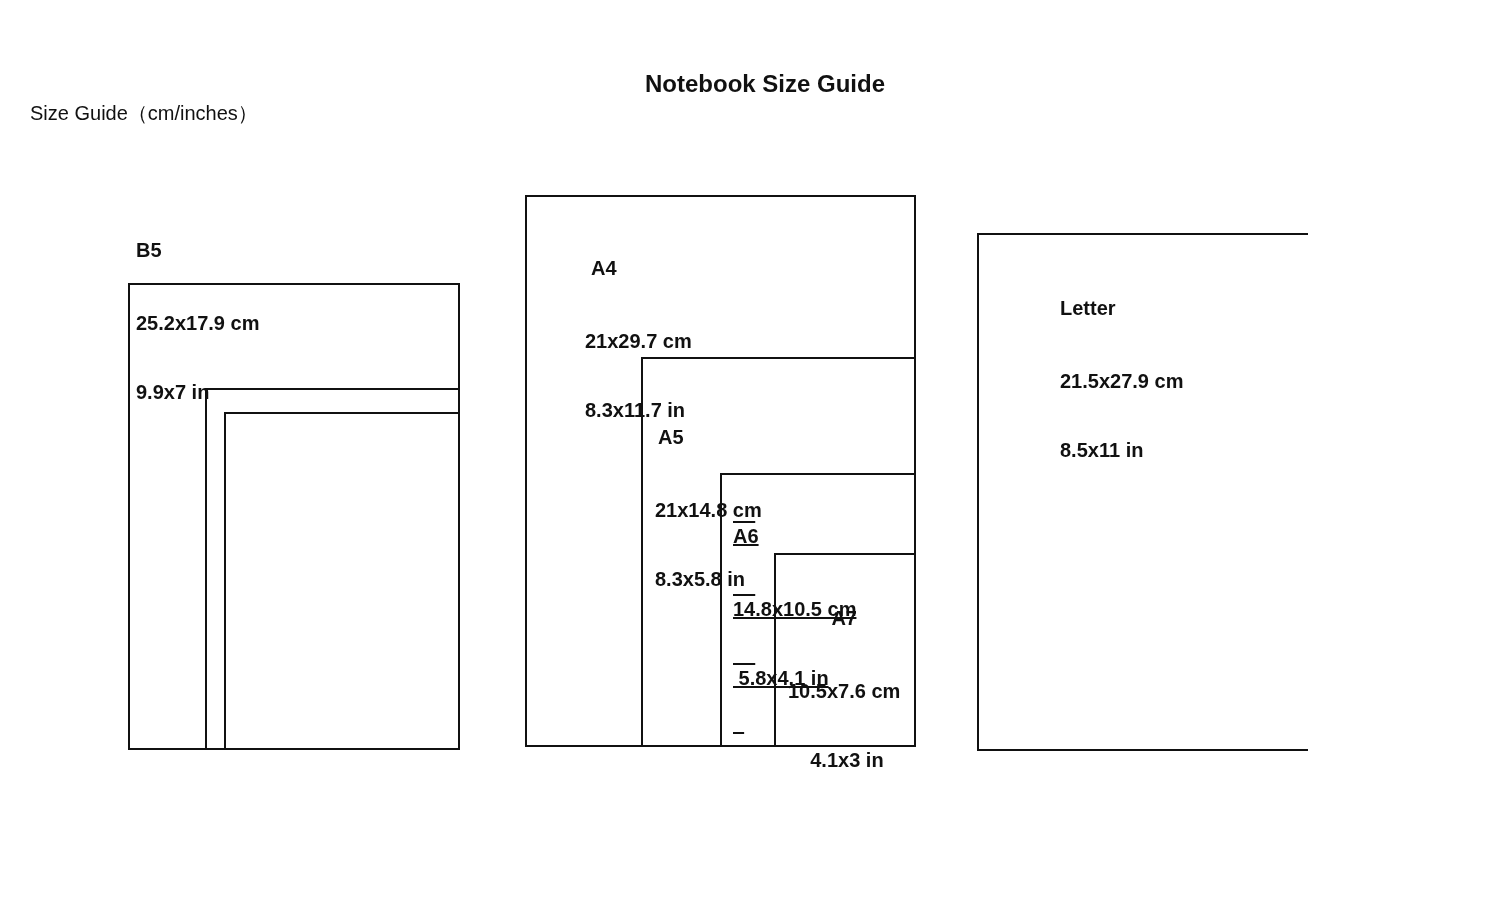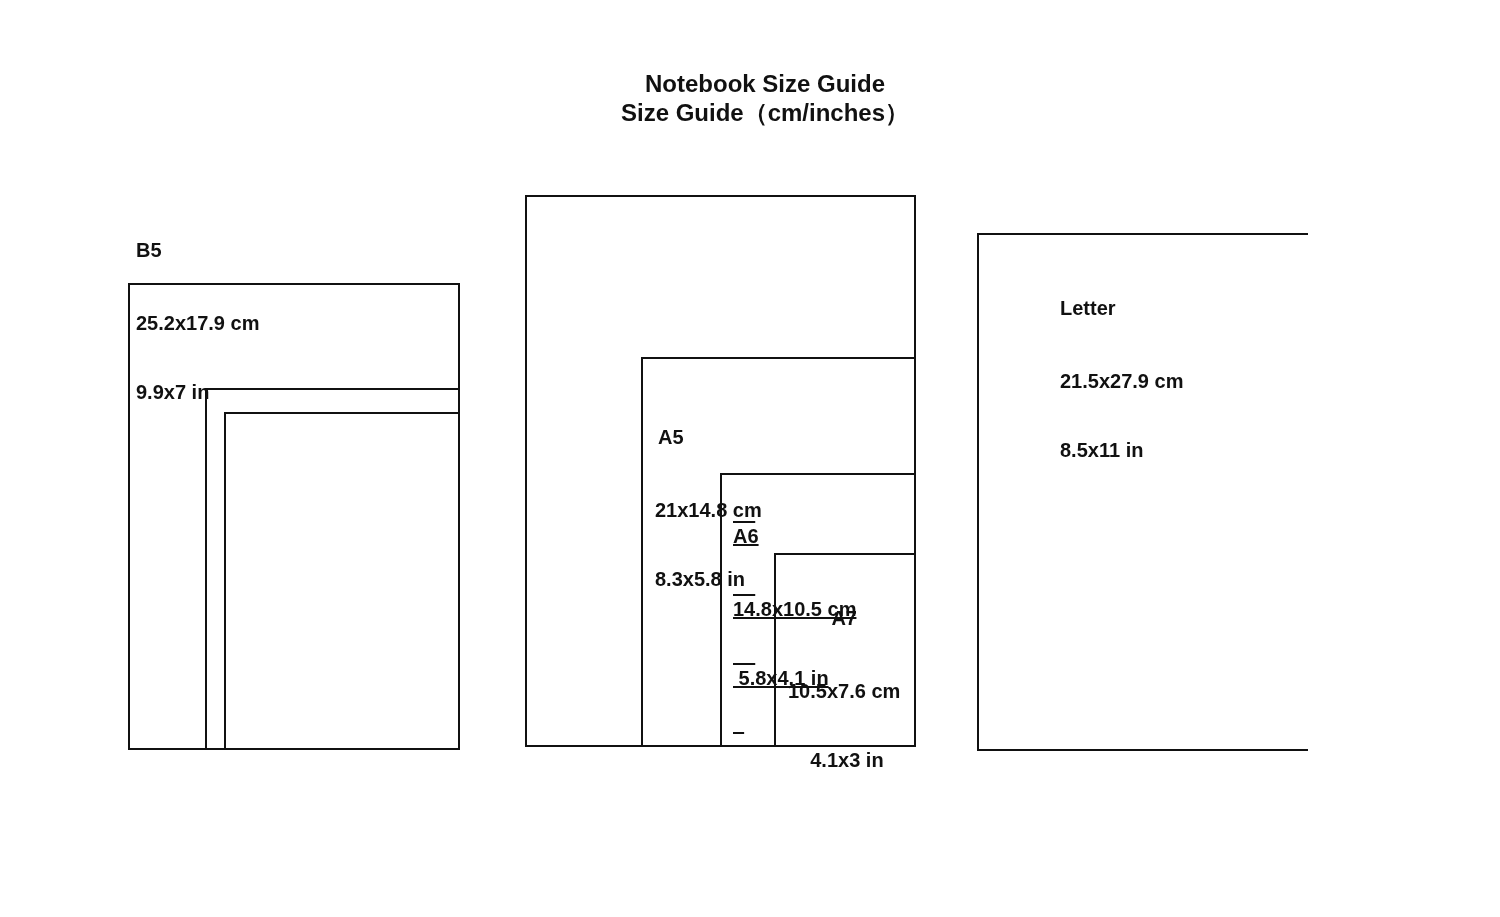--- a/index.html
+++ b/index.html
@@ -32,9 +32,8 @@
     left: 30px;
     top: 101px;
     width: 1470px;
-    text-align: center;
-    font-size: 24px;
-    font-weight: 700;
+    font-size: 20px;
+    font-weight: 400;
     line-height: 24px;
     white-space: pre;
   }

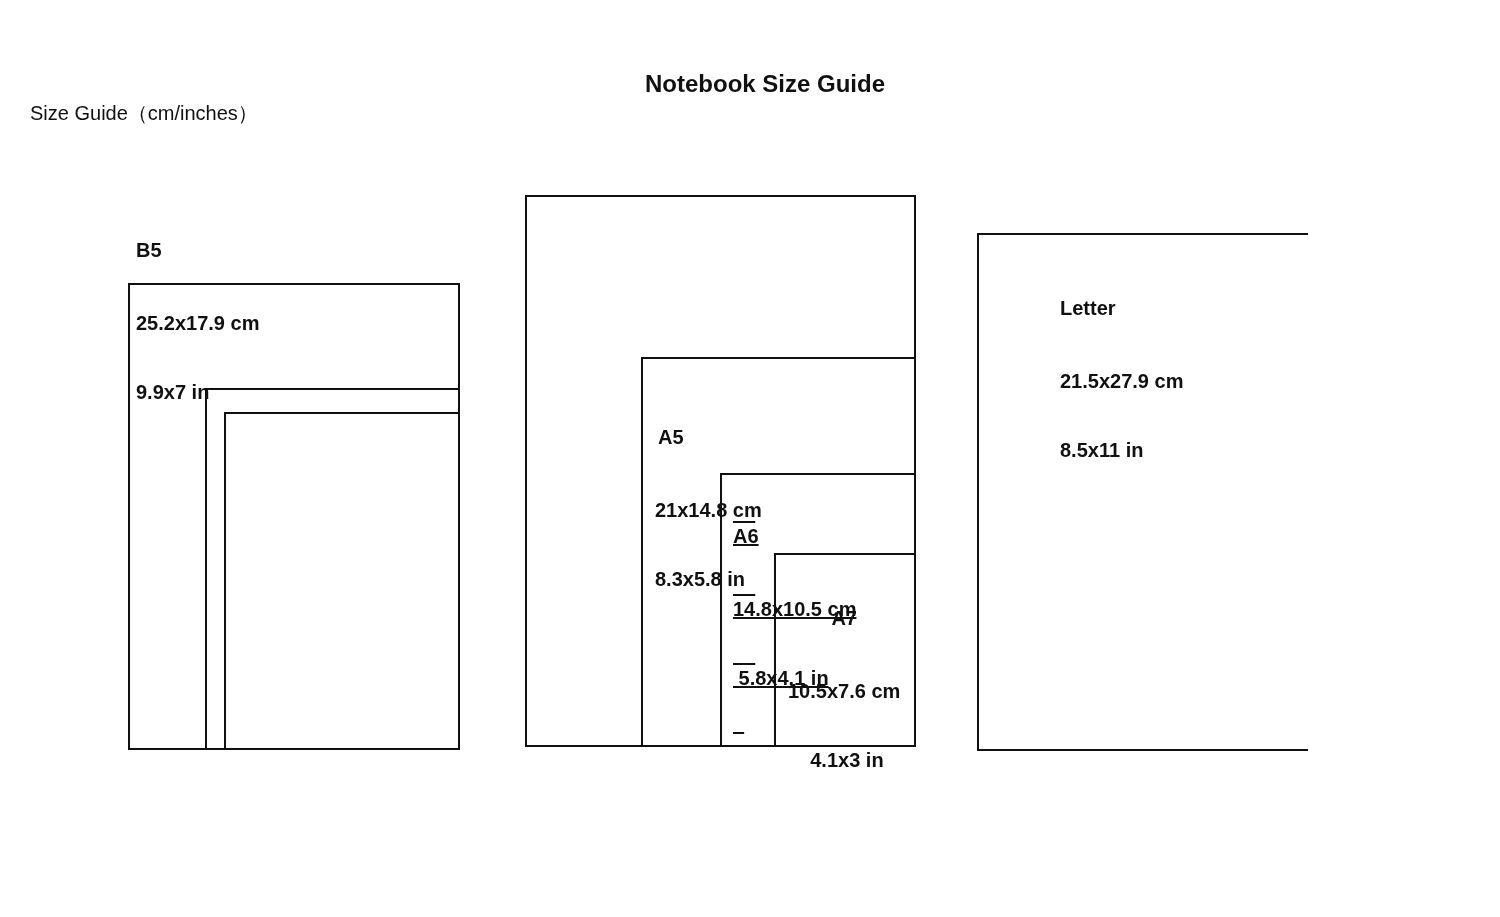--- a/index.html
+++ b/index.html
@@ -81,6 +81,11 @@
 
 
 
+  <div class="label" style="left:585px; top:211px;">
+    <div class="name" style="margin-left:6px;">A4</div>
+    <div>21x29.7 cm</div>
+    <div>8.3x11.7 in</div>
+  </div>
 
   <div class="label" style="left:655px; top:380px;">
     <div class="name" style="margin-left:3px;">A5</div>

